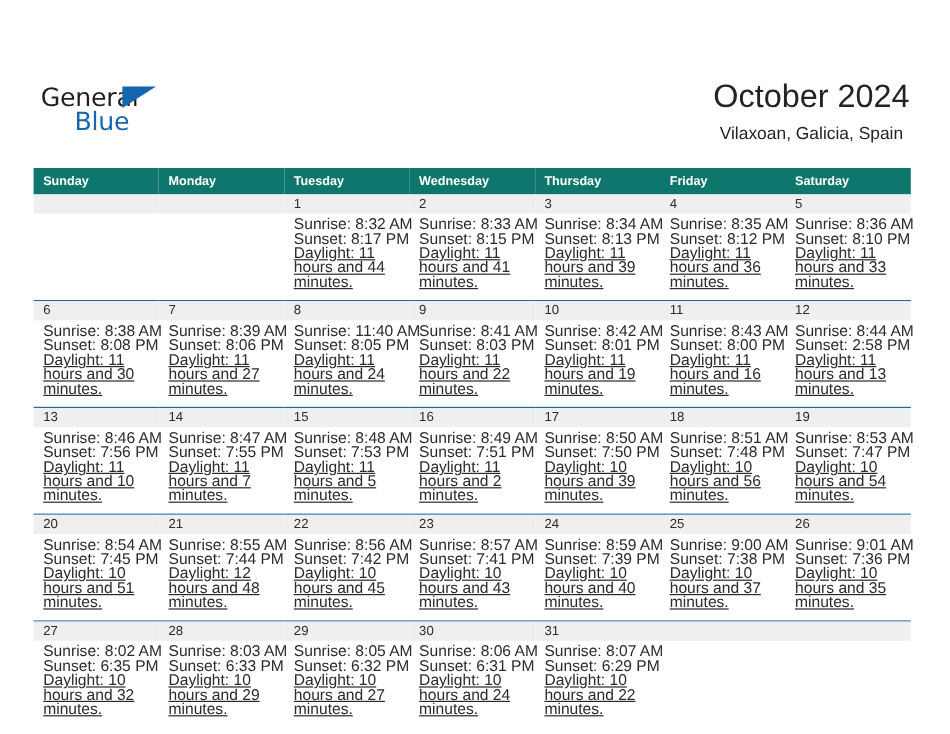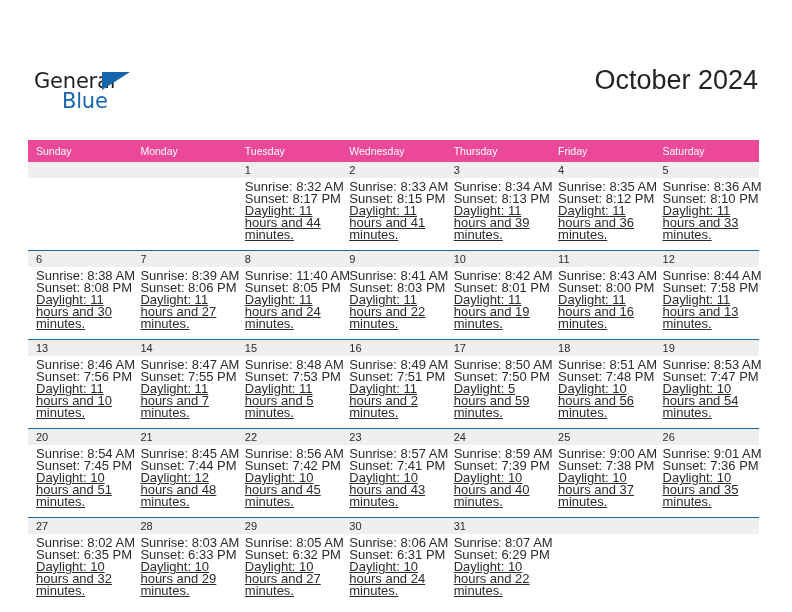--- a/index.html
+++ b/index.html
@@ -167,6 +167,7 @@
 
     <div class="titles">
       <div class="cal-title">October 2024</div>
+      <div class="cal-subtitle">Vilaxoan, Galicia, Spain</div>
     </div>
 
   </div>

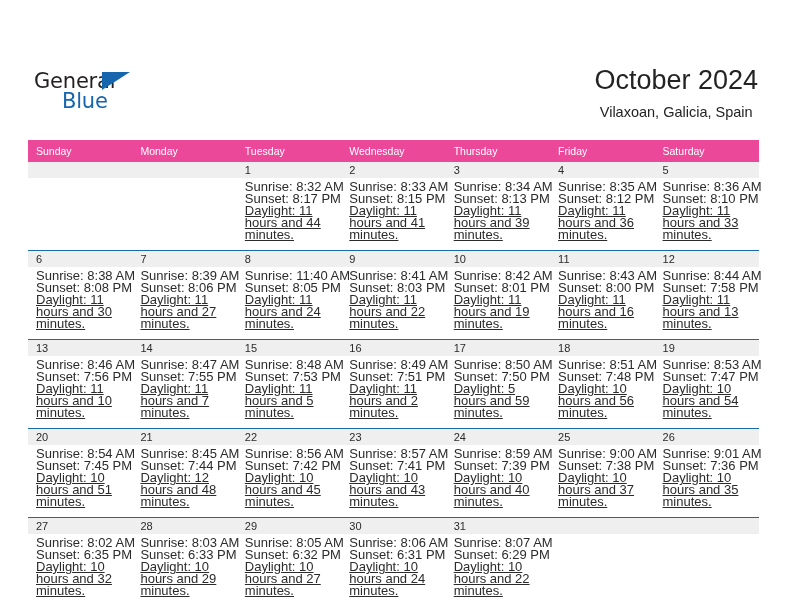--- a/index.html
+++ b/index.html
@@ -101,10 +101,10 @@
   }
 
   .calendar th {
-    background: #ec4899;
+    background: #0f766e;
     color: #ffffff;
     font-size: 10.5px;
-    font-weight: normal;
+    font-weight: bold;
     text-align: left;
     padding: 5px 0 5px 8px;
     height: 12px;

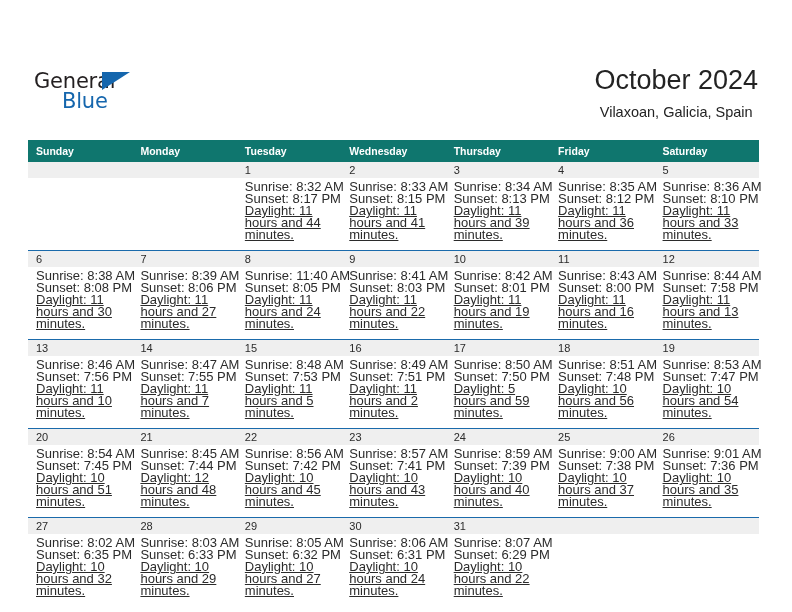--- a/index.html
+++ b/index.html
@@ -313,7 +313,7 @@
               <div class="daynum-band">12</div>
               <div class="cell-body">
                 <div>Sunrise: 8:44 AM</div>
-                <div>Sunset: 7:58 PM</div>
+                <div>Sunset: 2:58 PM</div>
                 <div class="daylight">Daylight: 11 hours and 13 minutes.</div>
               </div>
             </div>

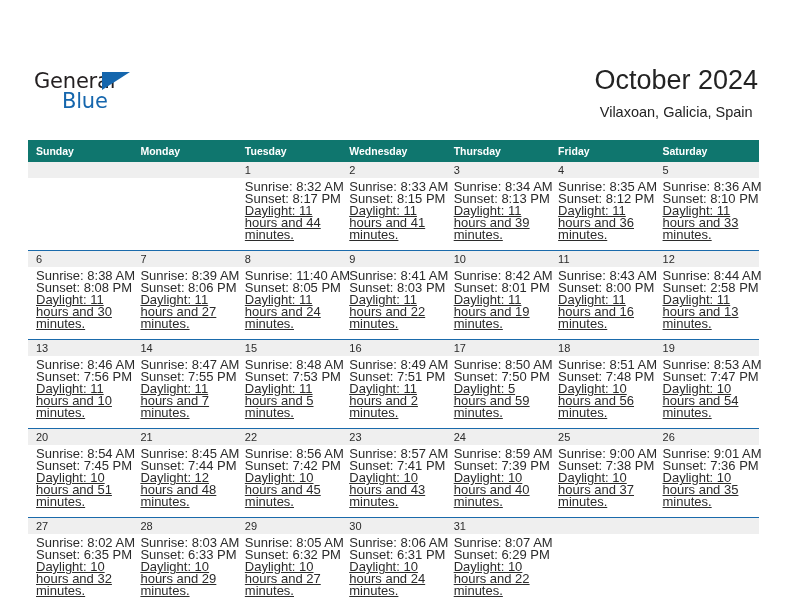--- a/index.html
+++ b/index.html
@@ -366,7 +366,7 @@
               <div class="cell-body">
                 <div>Sunrise: 8:50 AM</div>
                 <div>Sunset: 7:50 PM</div>
-                <div class="daylight">Daylight: 5 hours and 59 minutes.</div>
+                <div class="daylight">Daylight: 10 hours and 39 minutes.</div>
               </div>
             </div>
           </td>

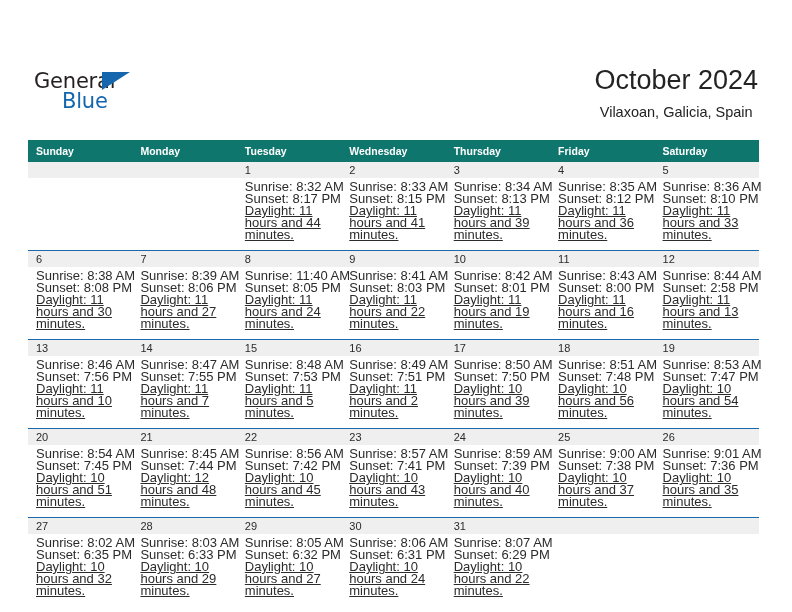--- a/index.html
+++ b/index.html
@@ -406,7 +406,7 @@
             <div class="cell-inner">
               <div class="daynum-band">21</div>
               <div class="cell-body">
-                <div>Sunrise: 8:45 AM</div>
+                <div>Sunrise: 8:55 AM</div>
                 <div>Sunset: 7:44 PM</div>
                 <div class="daylight">Daylight: 12 hours and 48 minutes.</div>
               </div>

